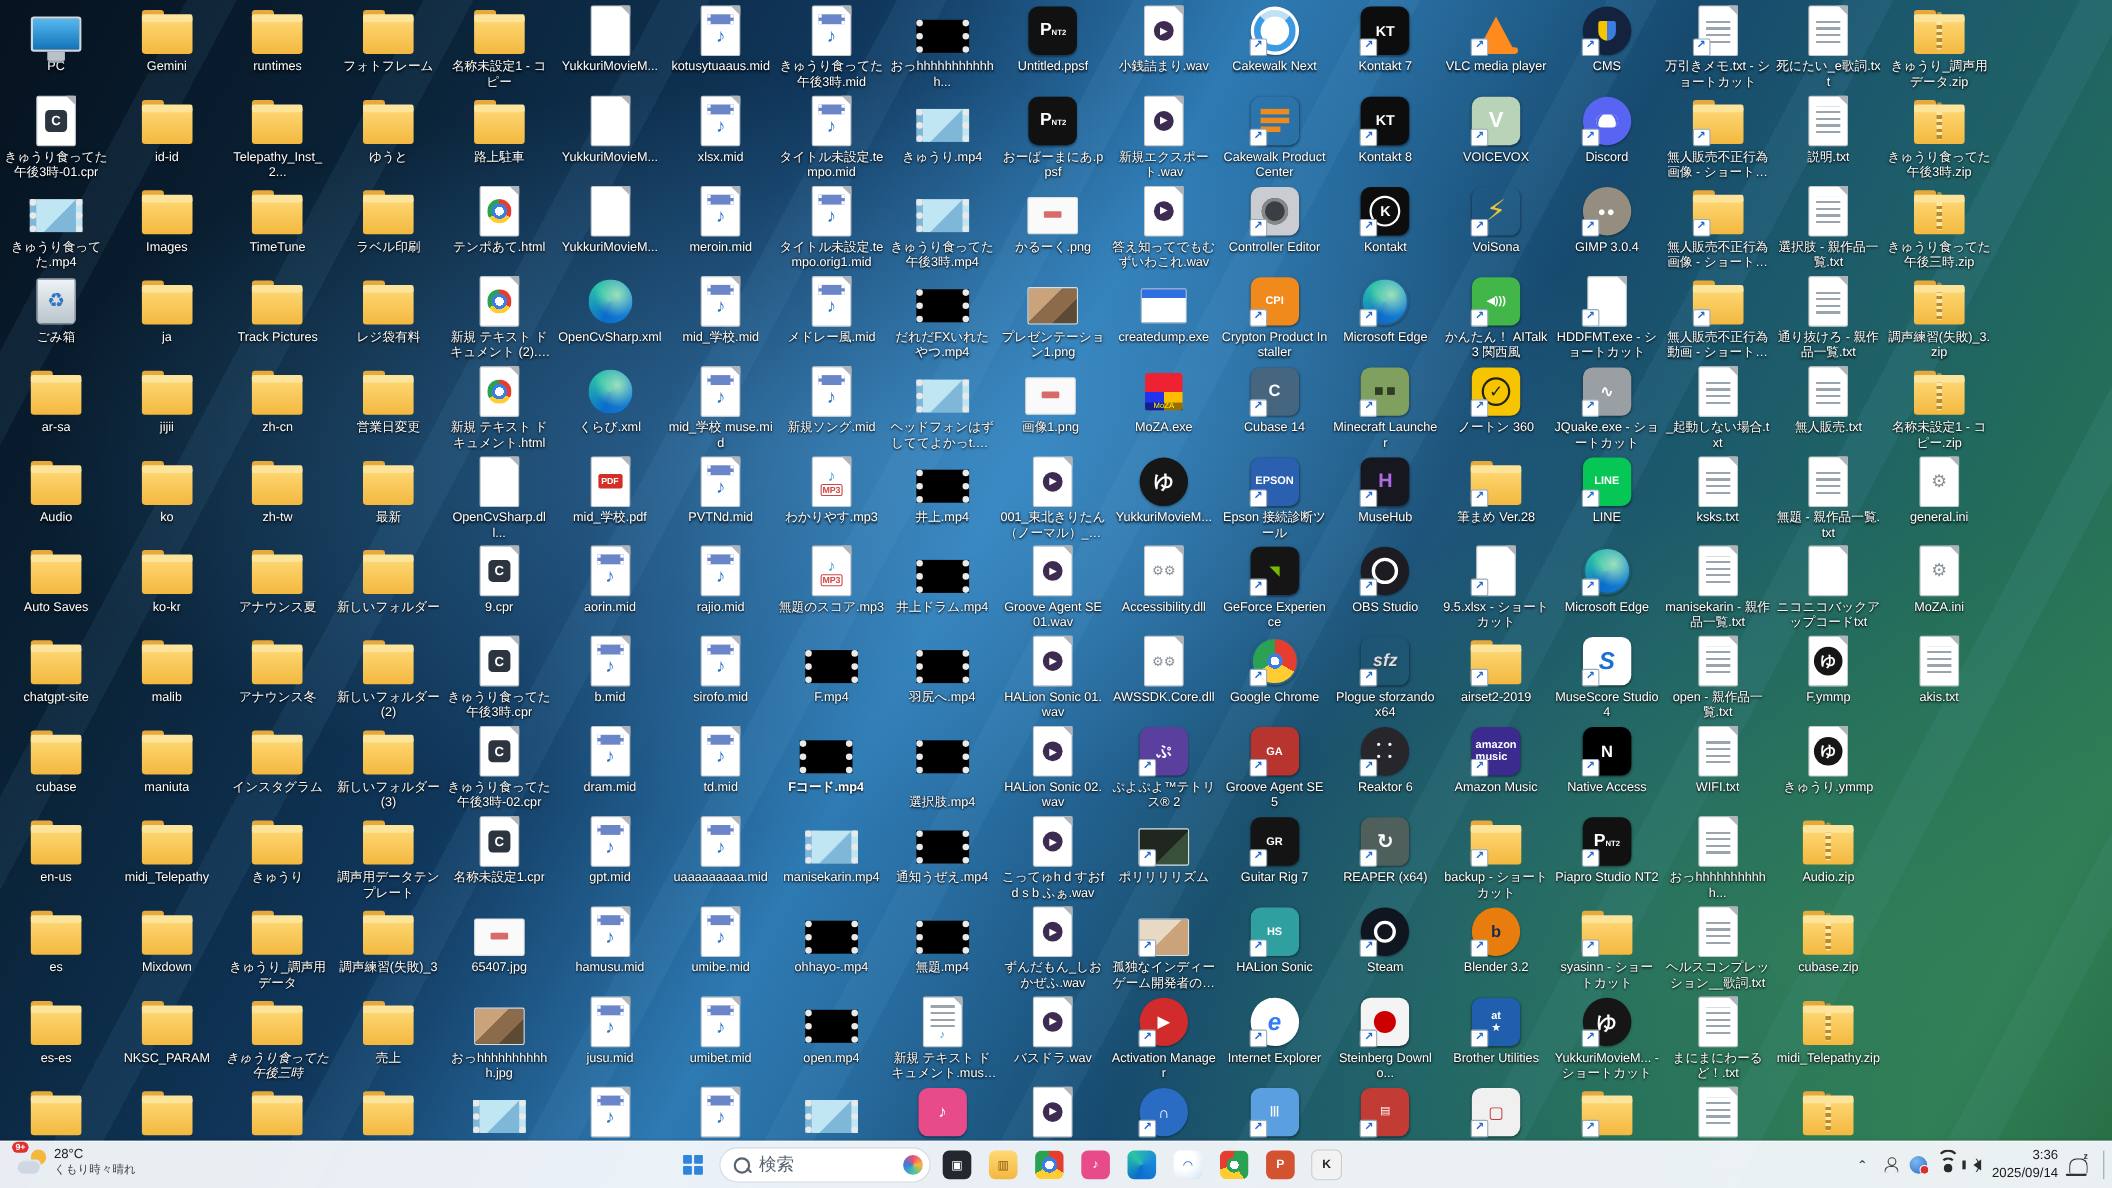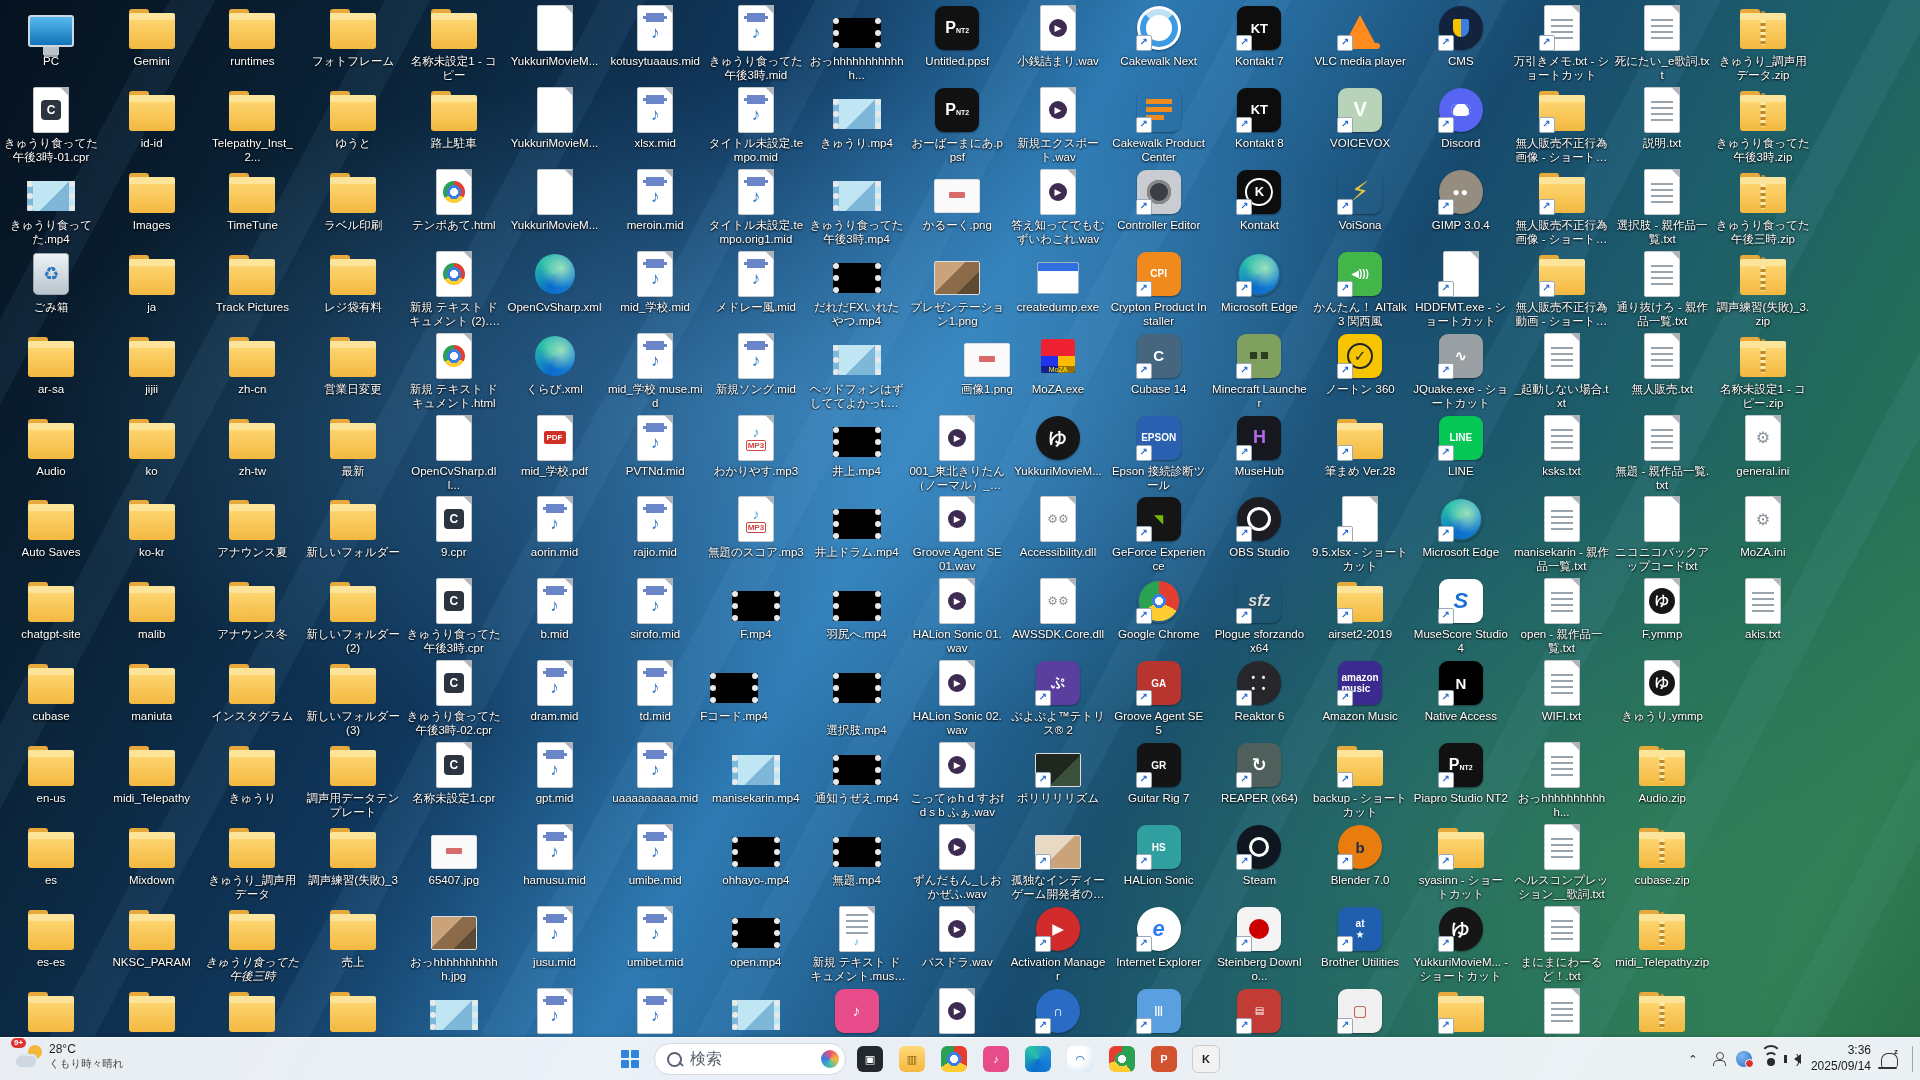--- a/index.html
+++ b/index.html
@@ -734,7 +734,7 @@
       </div>
       <div class="lbl">ヘッドフォンはずしててよかっt.mp4</div>
     </div>
-    <div class="cell" style="left: 939px; top: 331.6px;">
+    <div class="cell" style="left: 907px; top: 331.6px;">
       <div class="icw">
         <span class="k-img white"></span>
       </div>

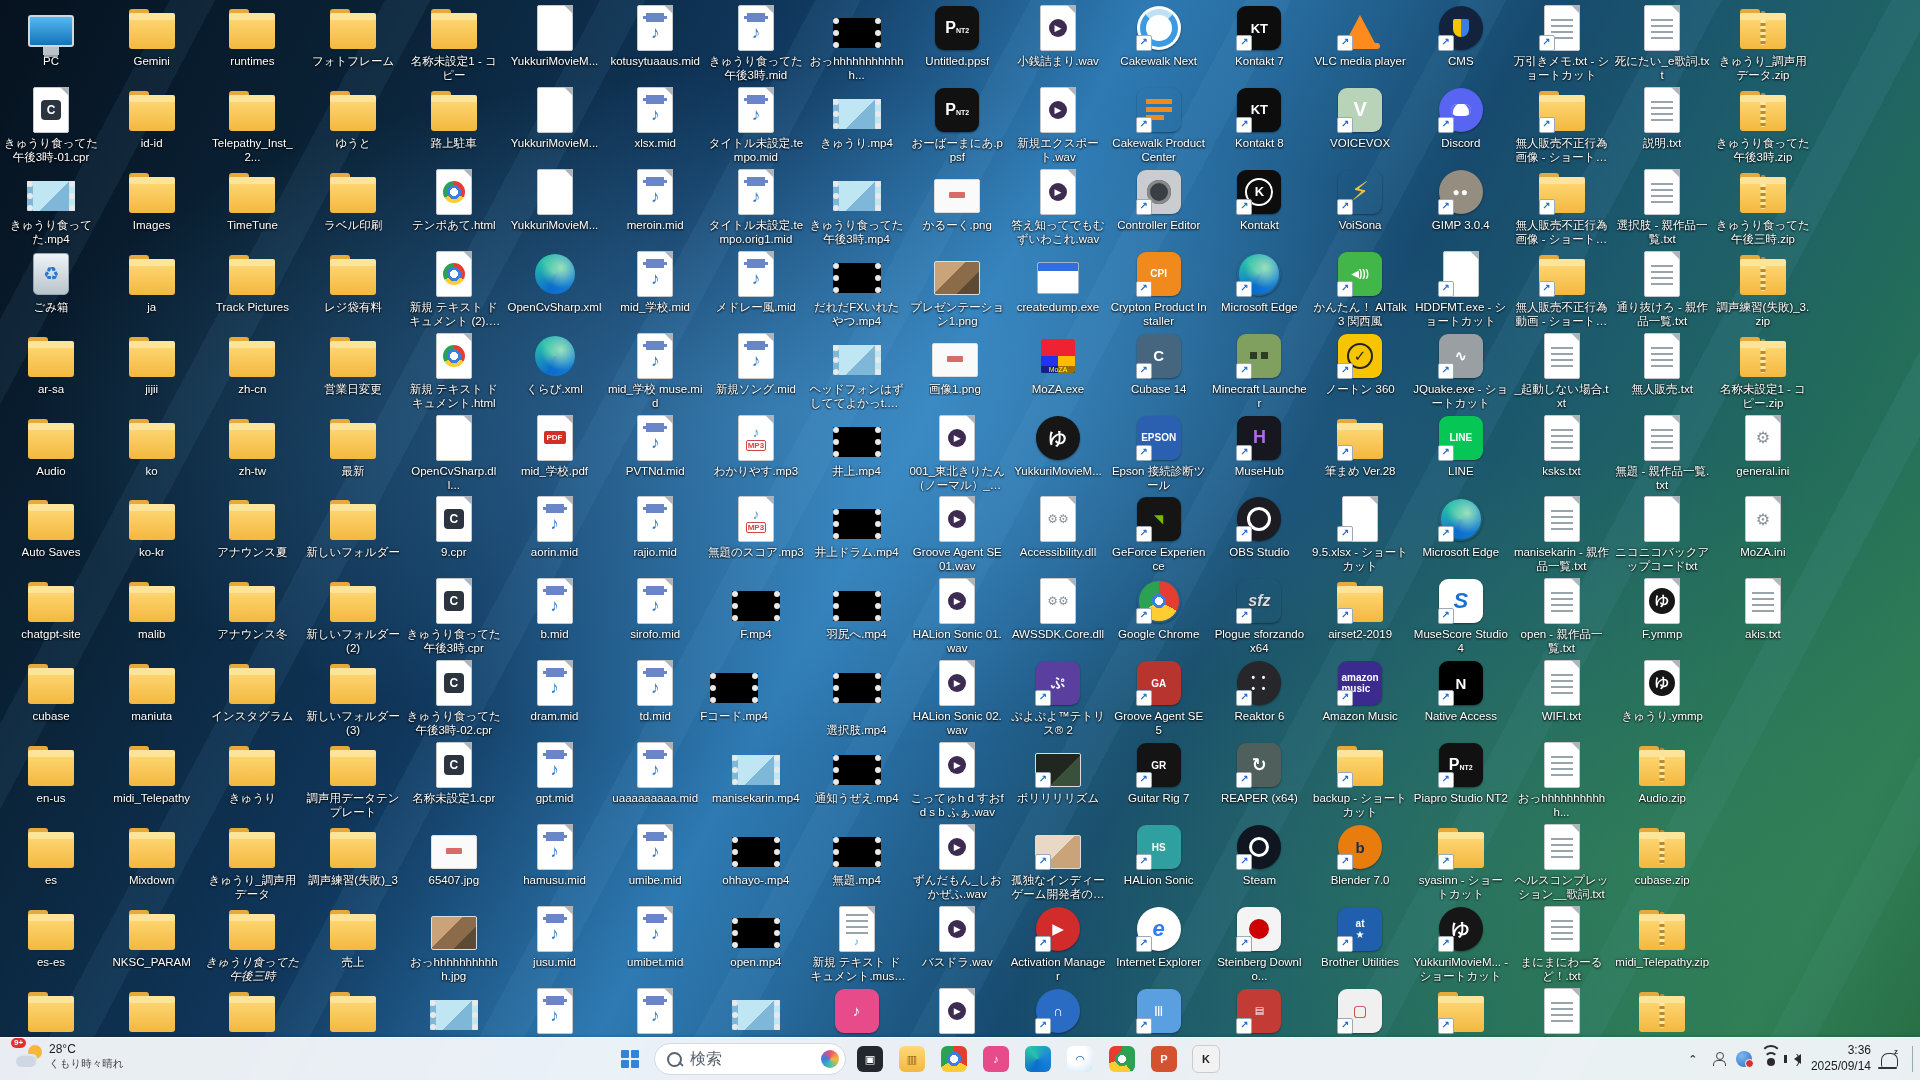--- a/index.html
+++ b/index.html
@@ -1266,7 +1266,7 @@
       </div>
       <div class="lbl">td.mid</div>
     </div>
-    <div class="cell" style="left: 686px; top: 659.2px;">
+    <div class="cell" style="left: 703px; top: 659.2px; font-weight: bold;">
       <div class="icw">
         <span class="k-vid"></span>
       </div>

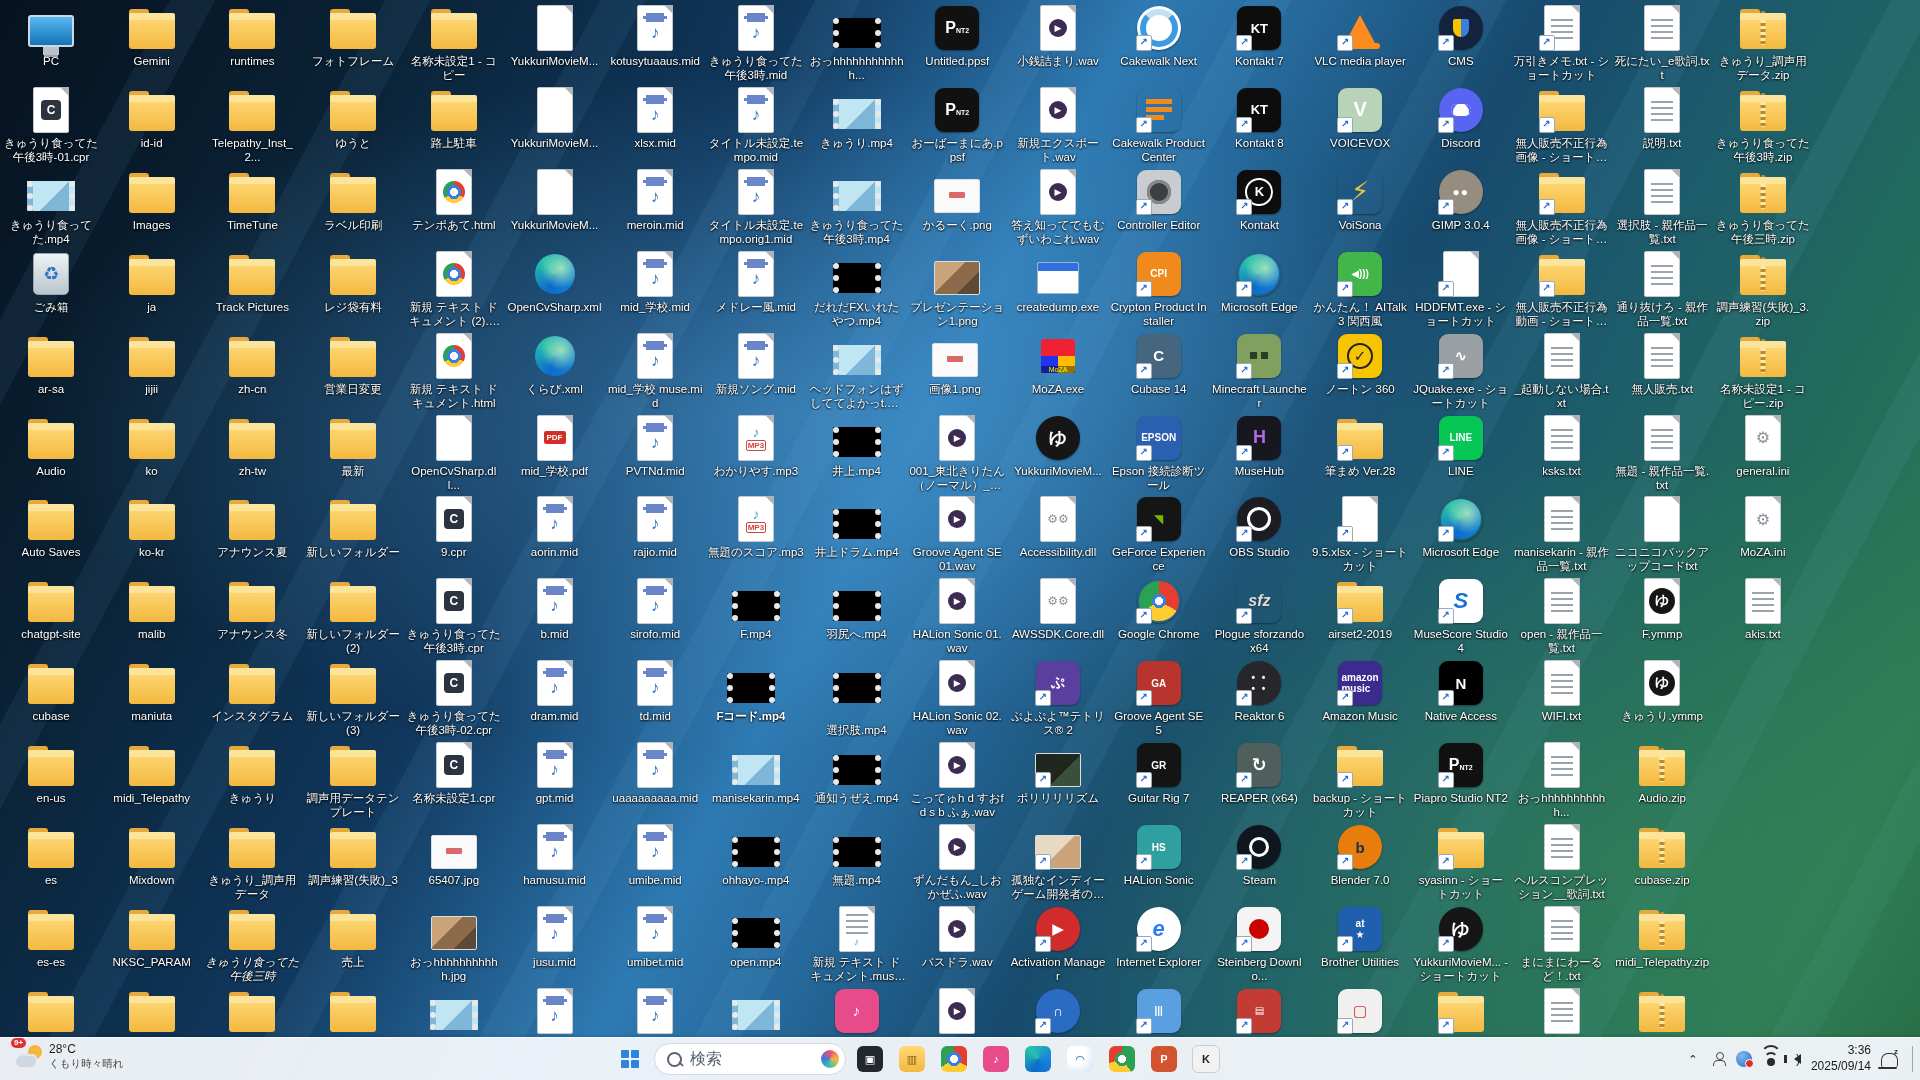--- a/index.html
+++ b/index.html
@@ -1572,7 +1572,7 @@
         </span>
         <span class="sc">↗</span>
       </div>
-      <div class="lbl">Blender 7.0</div>
+      <div class="lbl">Blender 3.2</div>
     </div>
     <div class="cell" style="left: 1412.8px; top: 823px;">
       <div class="icw">

